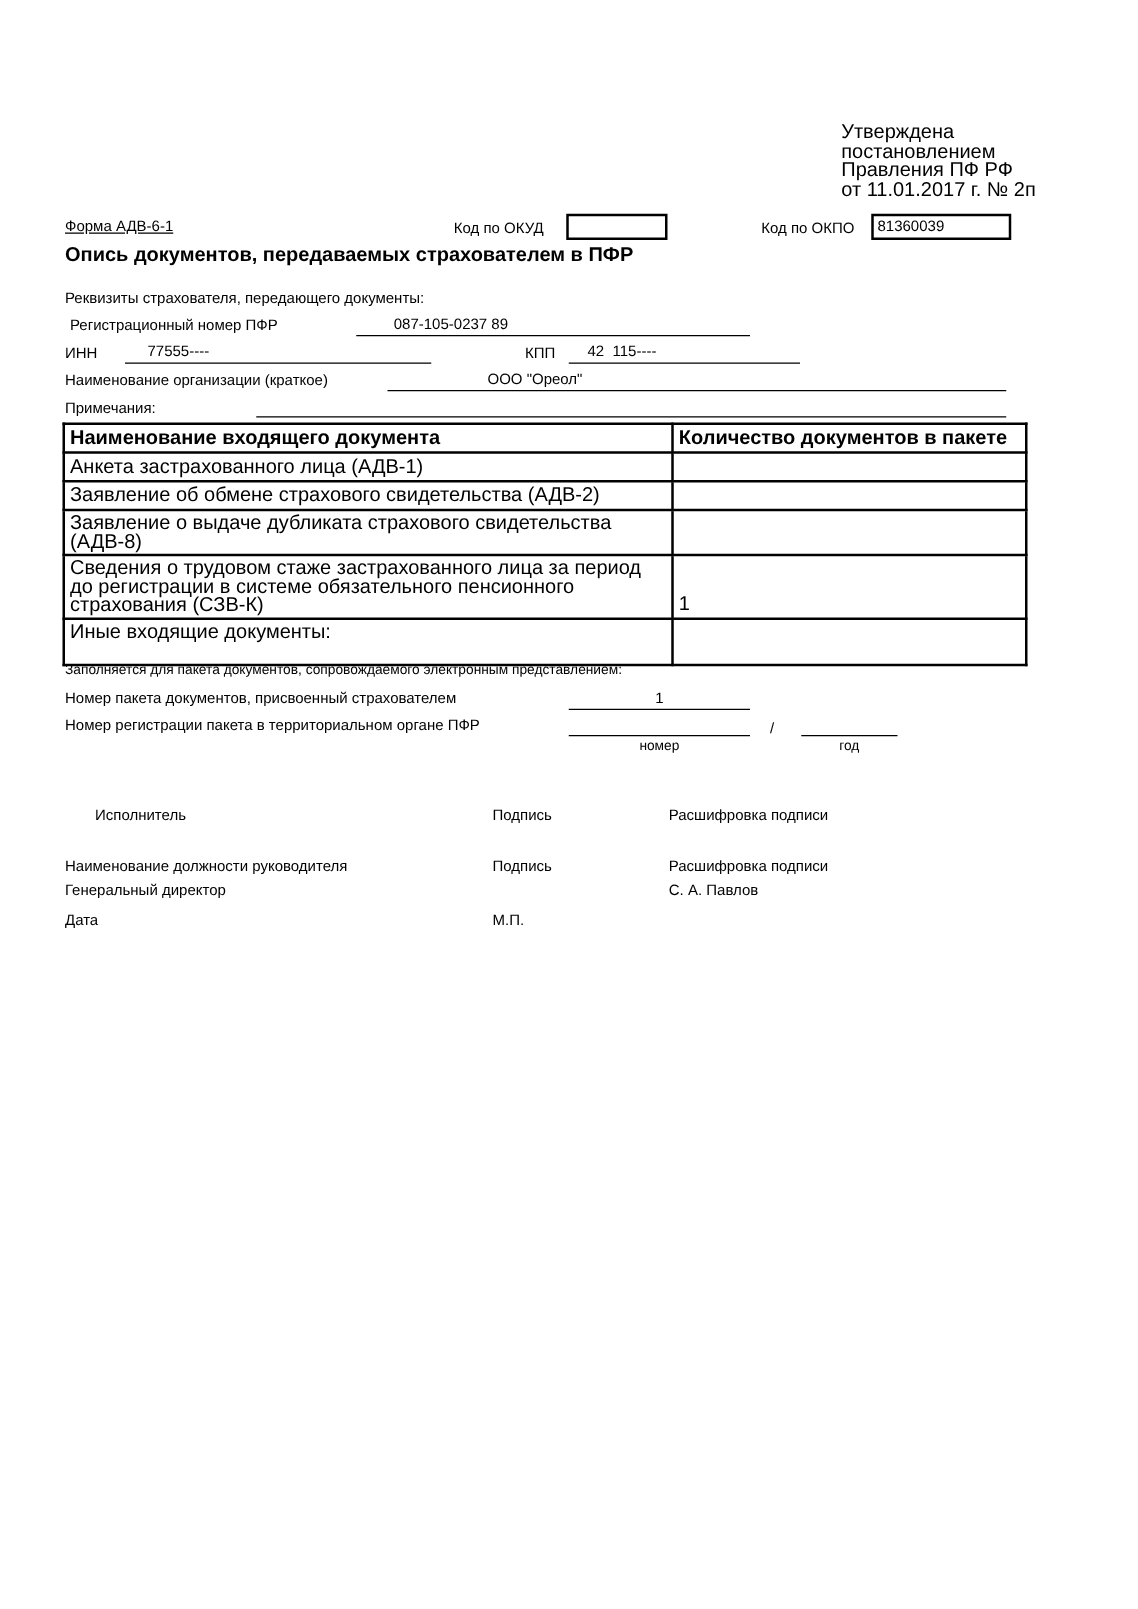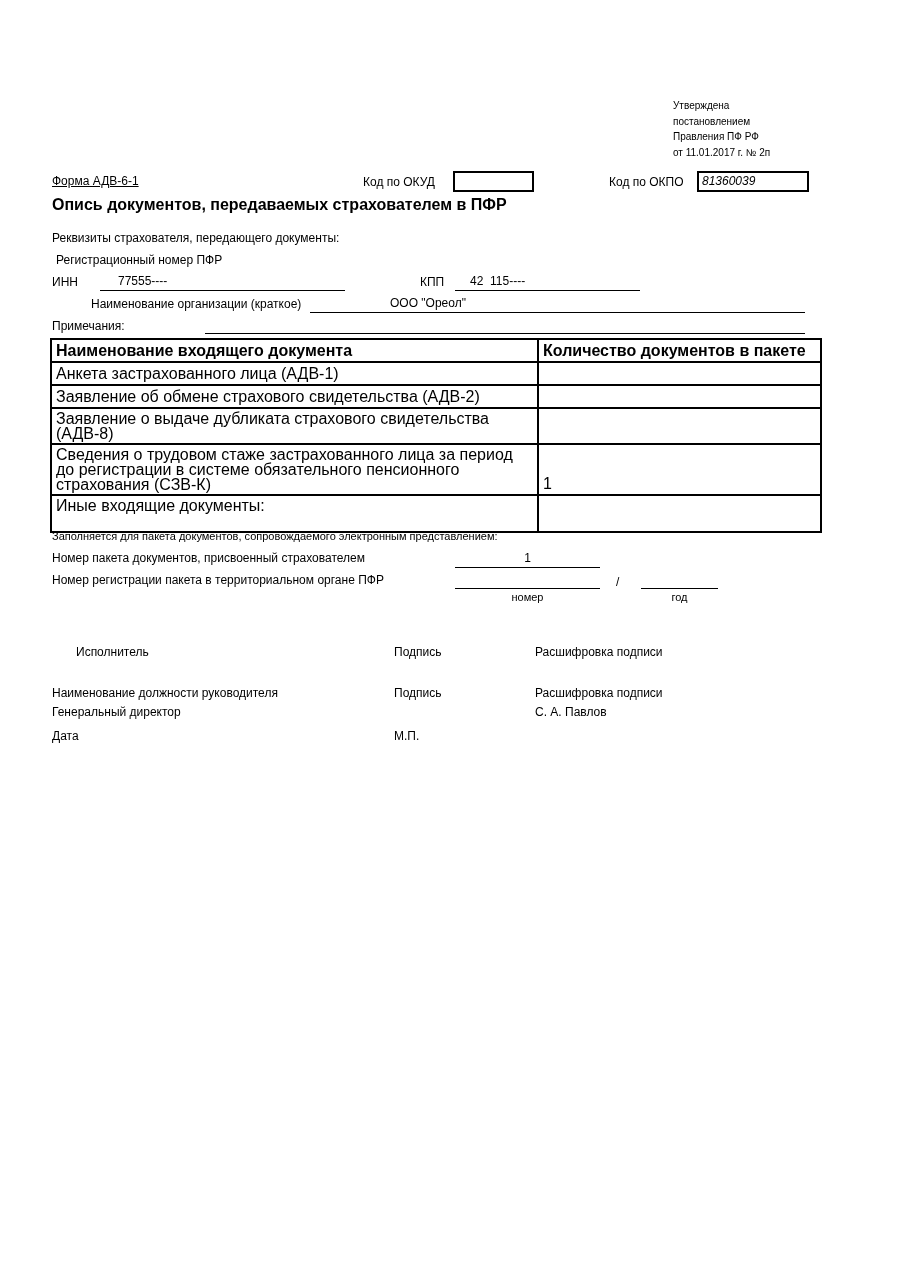--- a/index.html
+++ b/index.html
@@ -49,7 +49,7 @@
   .vtop { vertical-align:top !important; }
   .vbottom { vertical-align:bottom !important; padding-bottom:3px !important; }
   .center { text-align:center; }
-  .approval-line { line-height:15.5px; font-size:10px; }
+  .approval-line { line-height:15.5px; font-size:16px; }
 </style>
 </head>
 <body>

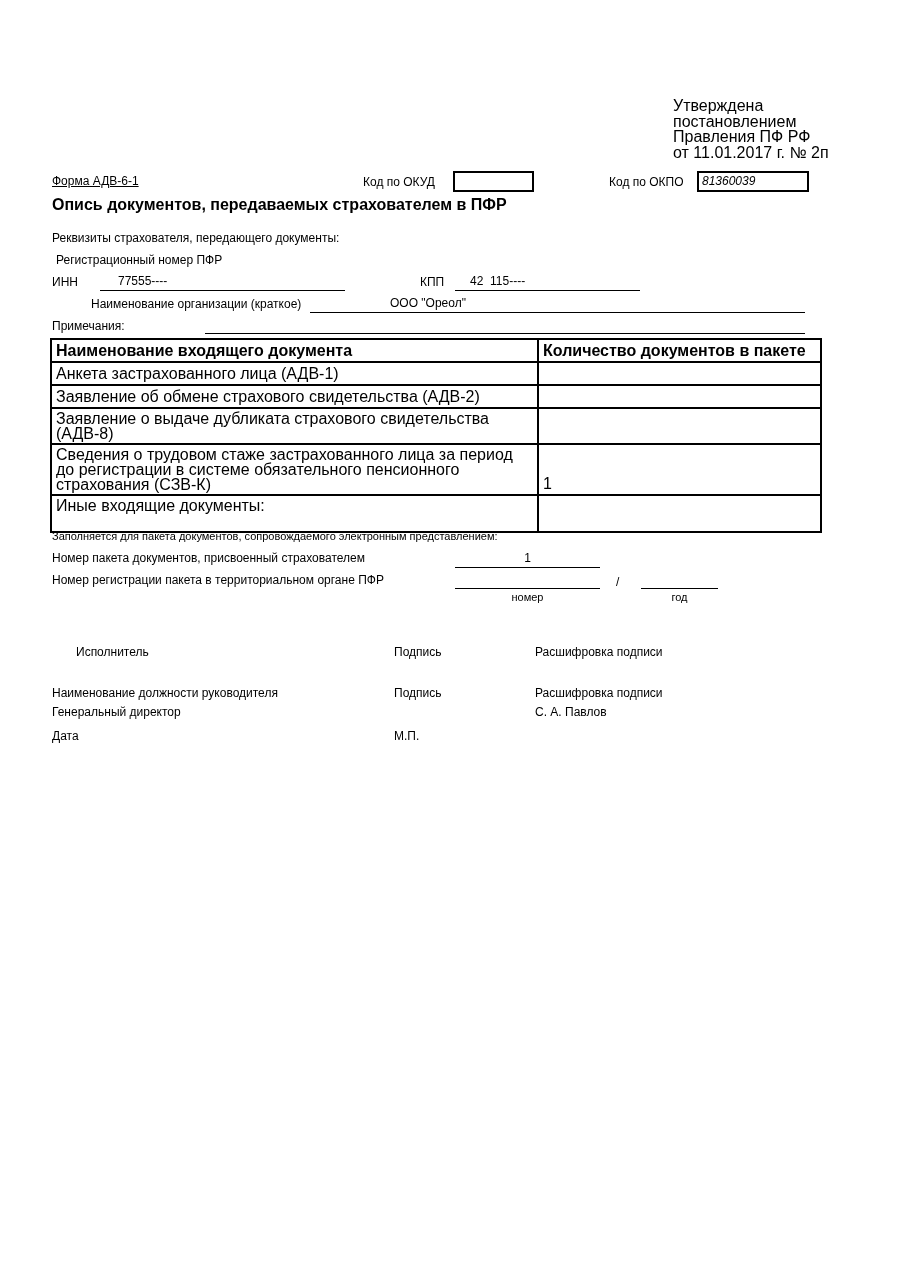--- a/index.html
+++ b/index.html
@@ -67,7 +67,7 @@
   <span class="abs" style="left:363px; top:175px;">Код по ОКУД</span>
   <span class="codebox" style="left:453px; top:171px; width:74px;"></span>
   <span class="abs" style="left:609px; top:175px;">Код по ОКПО</span>
-  <span class="codebox" style="left:697px; top:171px; width:105px;font-style:italic;">81360039</span>
+  <span class="codebox" style="left:697px; top:171px; width:105px;">81360039</span>
 
   <div class="abs title" style="left:52px; top:196px;">Опись документов, передаваемых страхователем в ПФР</div>
 

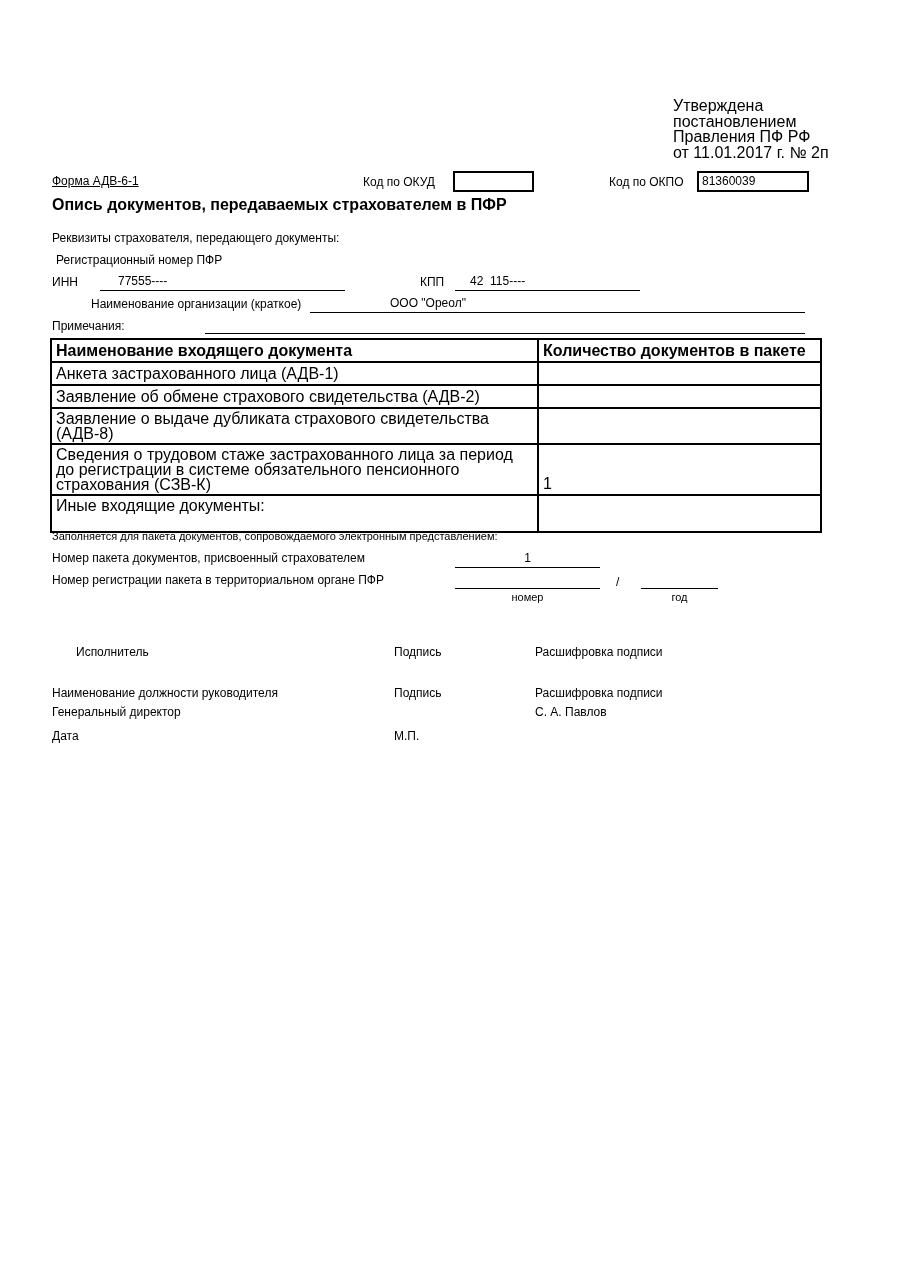--- a/index.html
+++ b/index.html
@@ -74,6 +74,9 @@
   <div class="abs" style="left:52px; top:231px;">Реквизиты страхователя, передающего документы:</div>
 
   <span class="abs" style="left:56px; top:253px;">Регистрационный номер ПФР</span>
+  <span class="uline" style="left:285px; top:252px; width:315px;">
+    <span class="val" style="padding-left:30px;">087-105-0237 89</span>
+  </span>
 
   <span class="abs" style="left:52px; top:275px;">ИНН</span>
   <span class="uline" style="left:100px; top:274px; width:245px;">

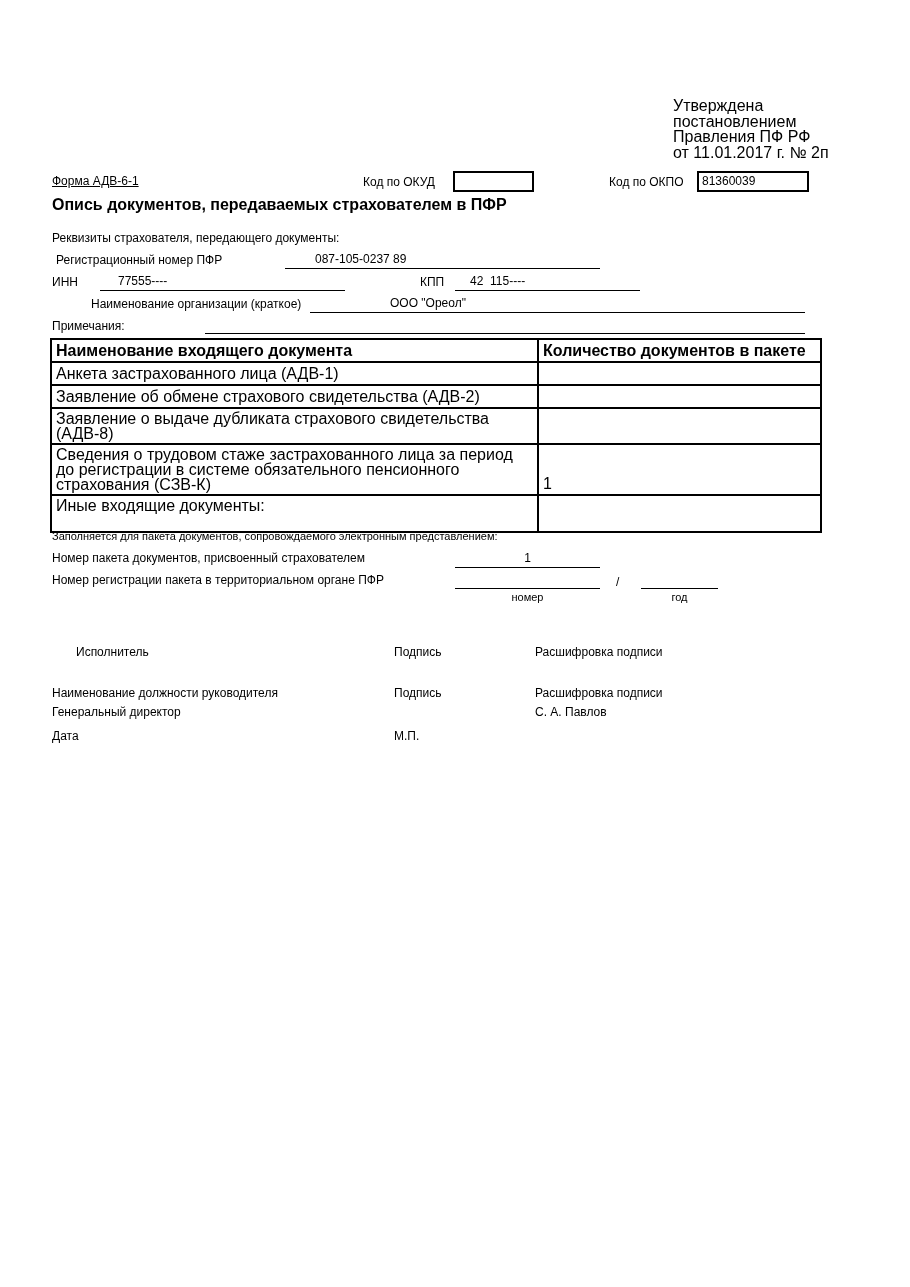--- a/index.html
+++ b/index.html
@@ -87,7 +87,7 @@
     <span class="val" style="padding-left:15px;">42  115----</span>
   </span>
 
-  <span class="abs" style="left:52px; top:297px;margin-left:39px;">Наименование организации (краткое)</span>
+  <span class="abs" style="left:52px; top:297px;">Наименование организации (краткое)</span>
   <span class="uline" style="left:310px; top:296px; width:495px;">
     <span class="val" style="padding-left:80px;">ООО "Ореол"</span>
   </span>

